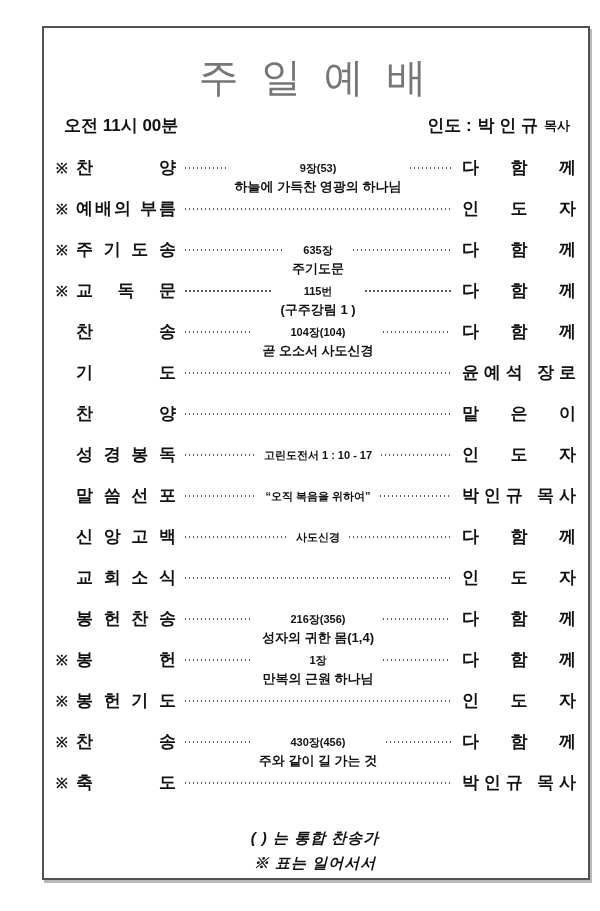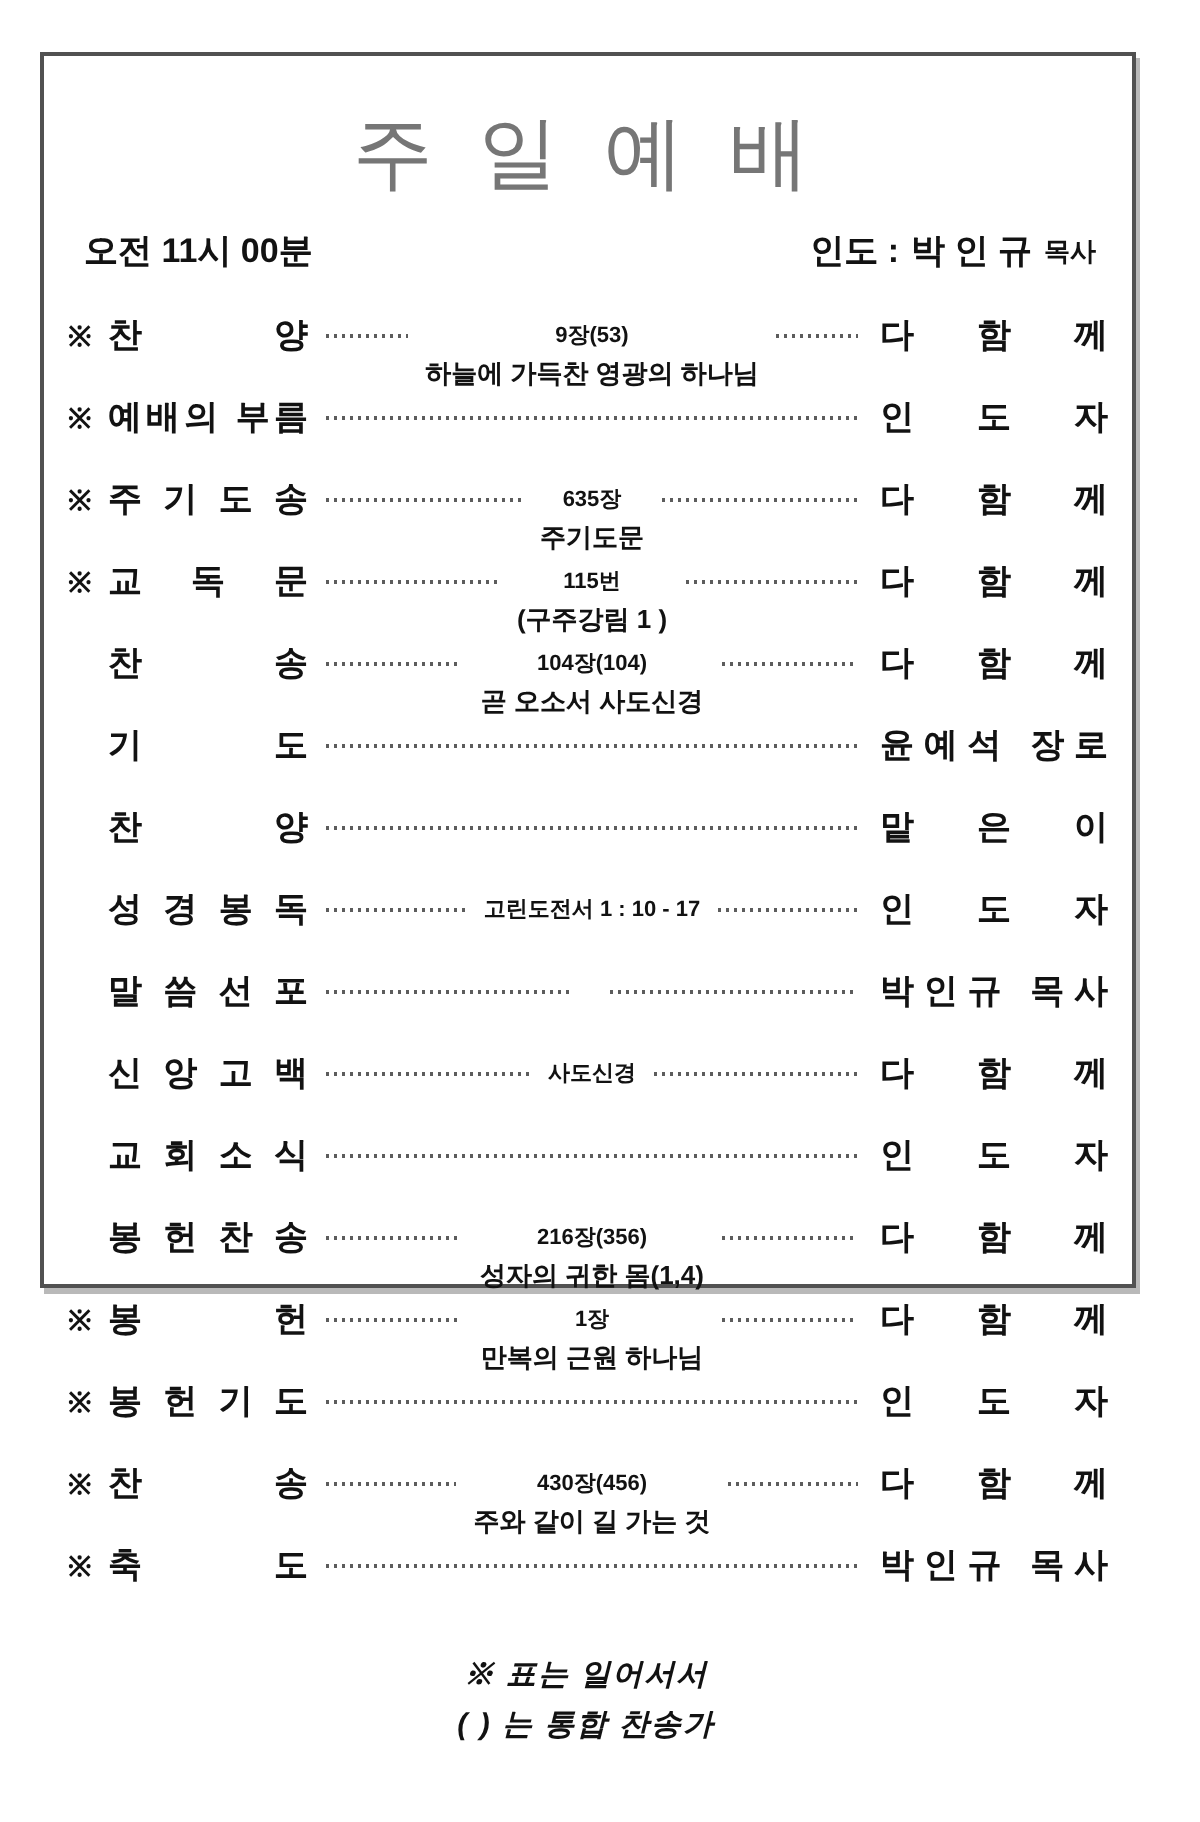--- a/index.html
+++ b/index.html
@@ -8,7 +8,7 @@
     font-family:"Liberation Sans",sans-serif;color:#121212;
   }
   .sheet{
-    position:absolute;left:20px;top:26px;width:548px;height:618px;
+    position:absolute;left:42px;top:26px;width:548px;height:854px;
     border:2px solid #515151;box-shadow:2px 3px 0 #b9b9b9;
     box-sizing:border-box;padding:20px 12px 16px 10px;background:#fff;
   }

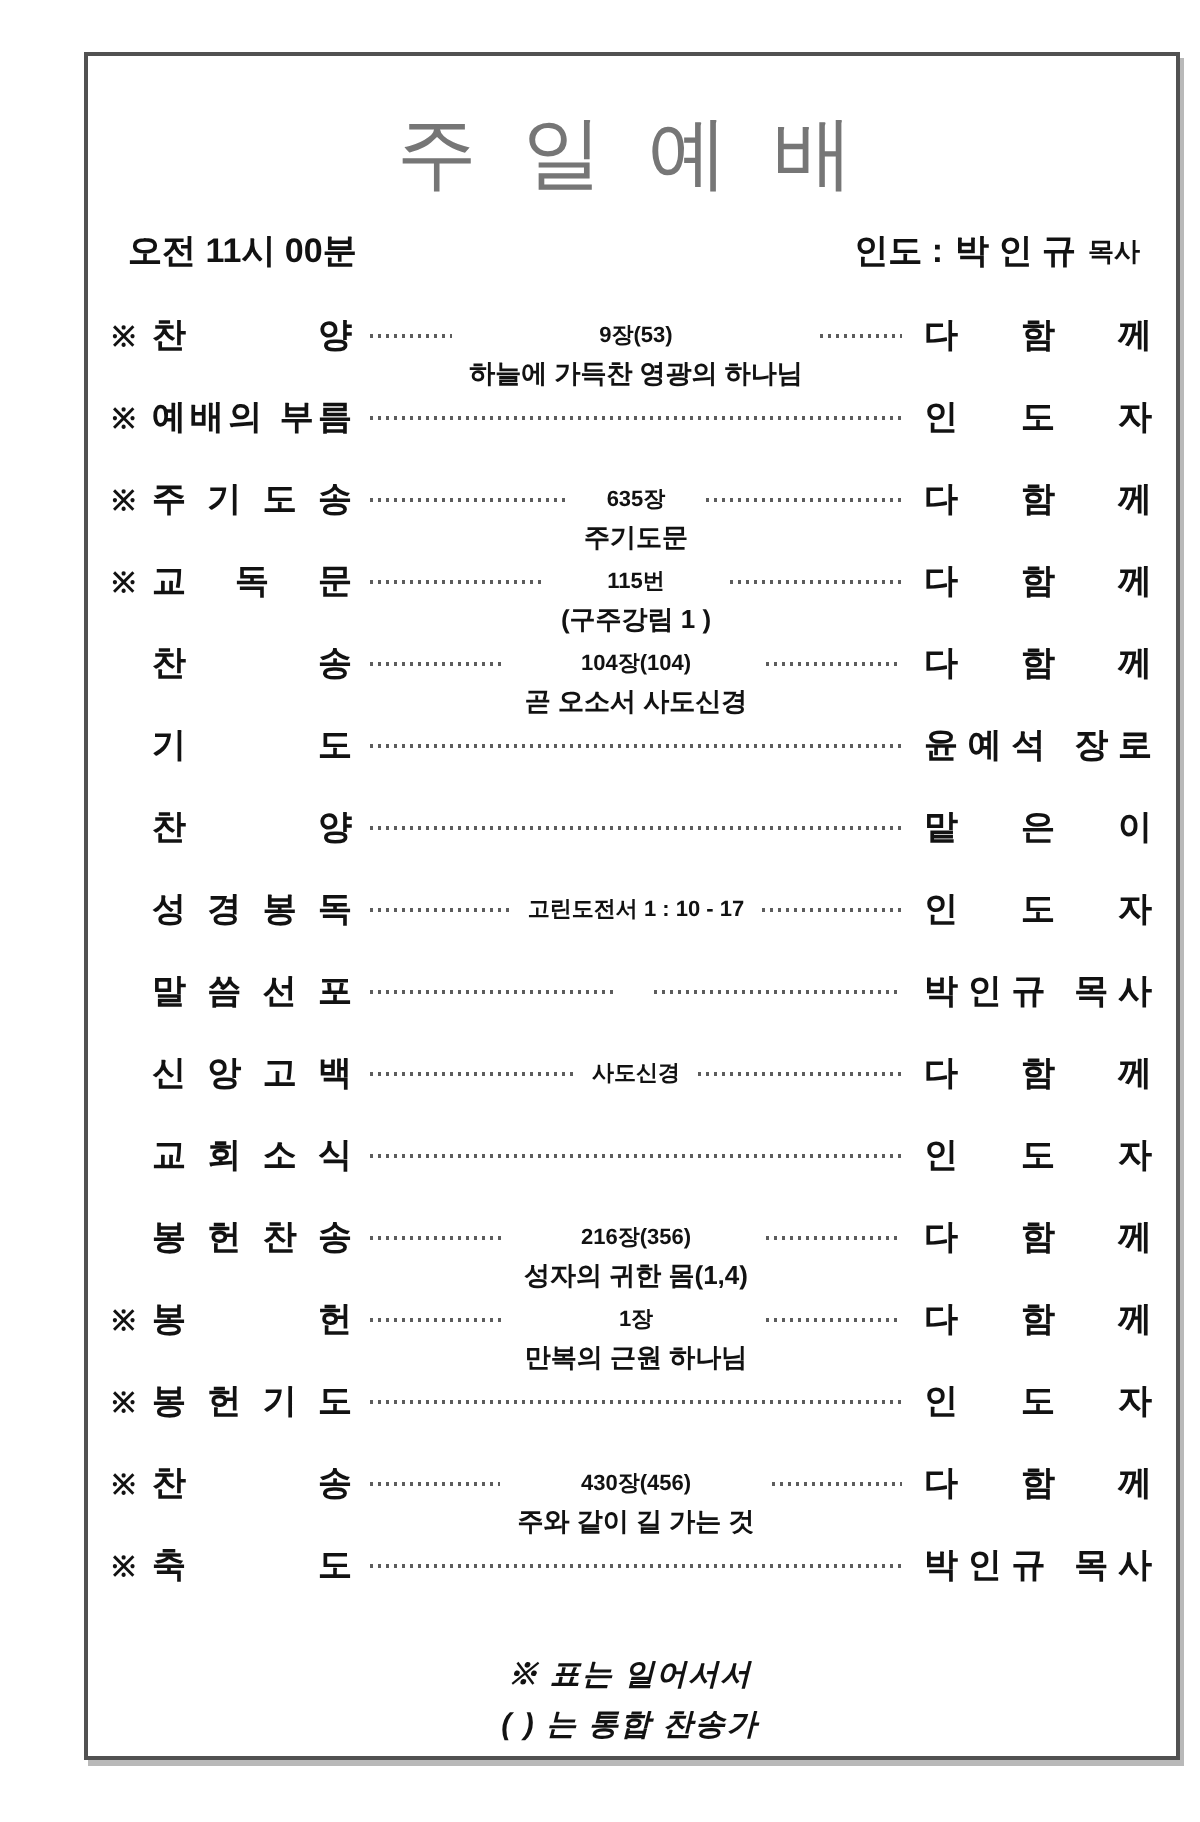--- a/index.html
+++ b/index.html
@@ -231,6 +231,10 @@
         </span>
     <div class="mid">
       <span class="leader leader-left"></span>
+      <span class="center-stack">
+        <span class="center-main">“오직 복음을 위하여”</span>
+
+      </span>
       <span class="leader leader-right"></span>
     </div>
     <span class="right">

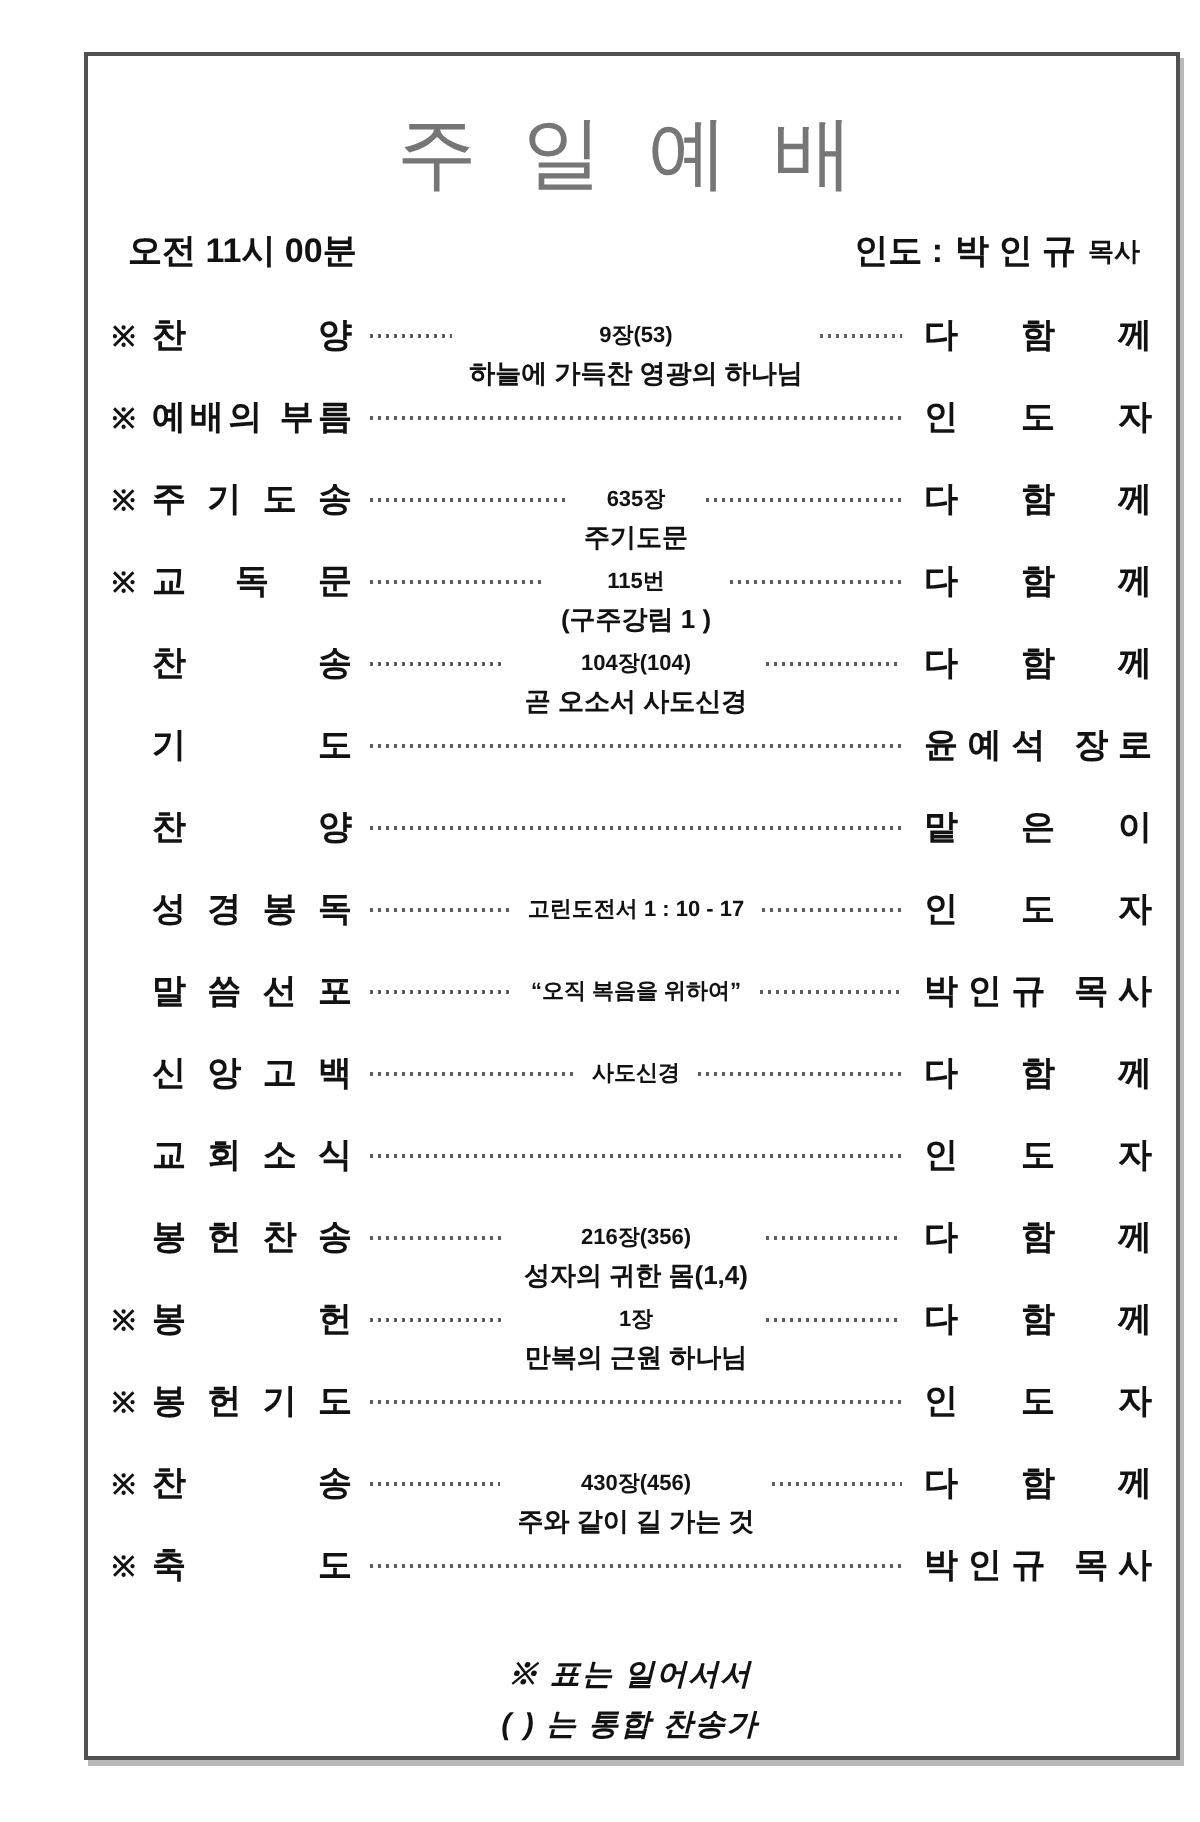--- a/index.html
+++ b/index.html
@@ -395,8 +395,8 @@
 </div>
 
   <div class="notes">
+    <div>( ) 는 통합 찬송가</div>
     <div>※ 표는 일어서서</div>
-    <div>( ) 는 통합 찬송가</div>
   </div>
 </div>
 

